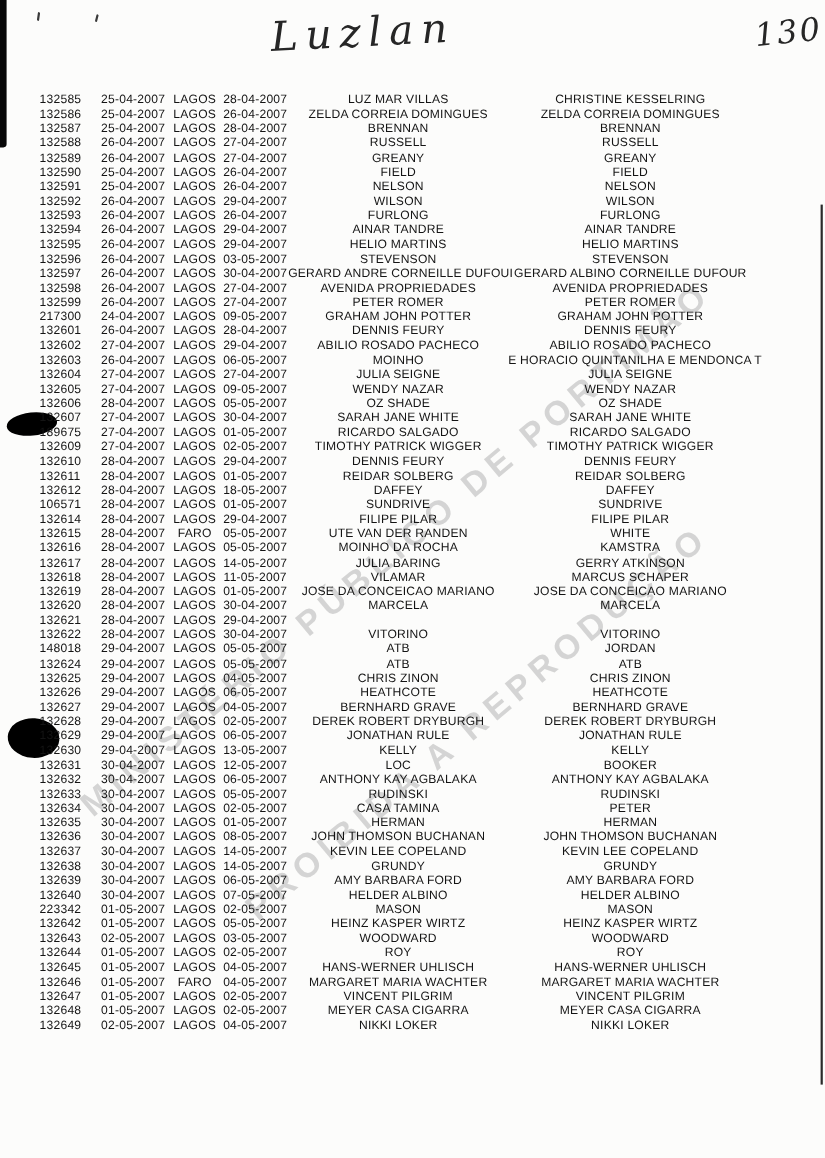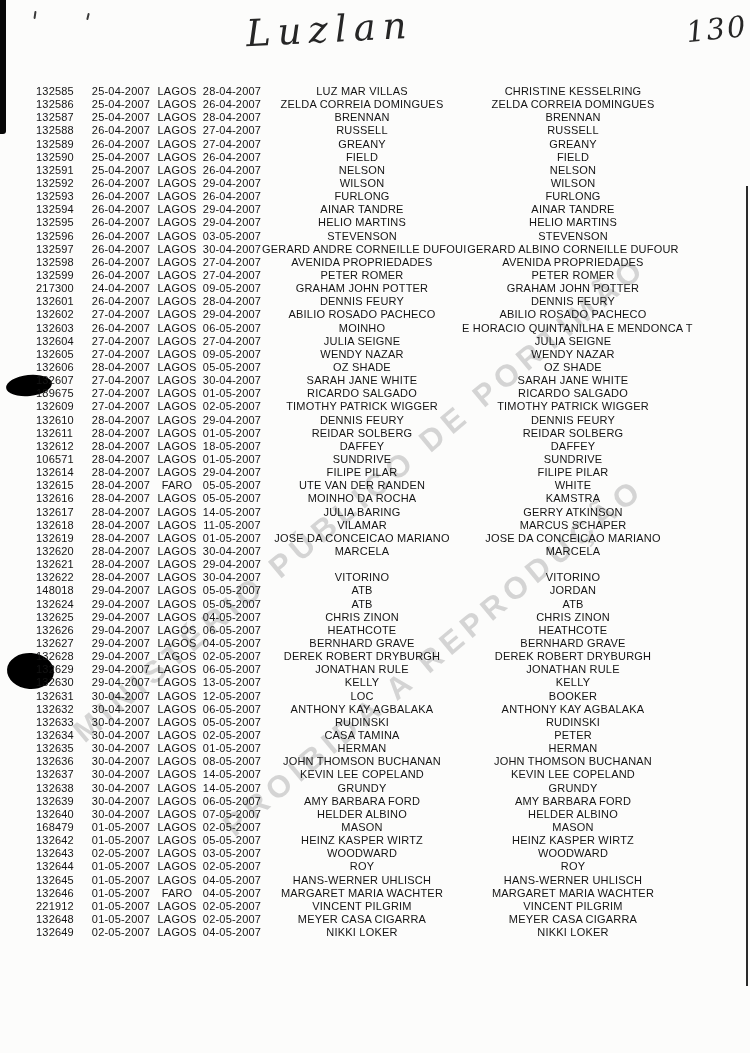--- a/index.html
+++ b/index.html
@@ -505,7 +505,7 @@
         <span class="cell c5">HELDER ALBINO</span>
       </div>
       <div class="row">
-        <span class="cell c0">168479</span>
+        <span class="cell c0">223342</span>
         <span class="cell c1">01-05-2007</span>
         <span class="cell c2">LAGOS</span>
         <span class="cell c3">02-05-2007</span>

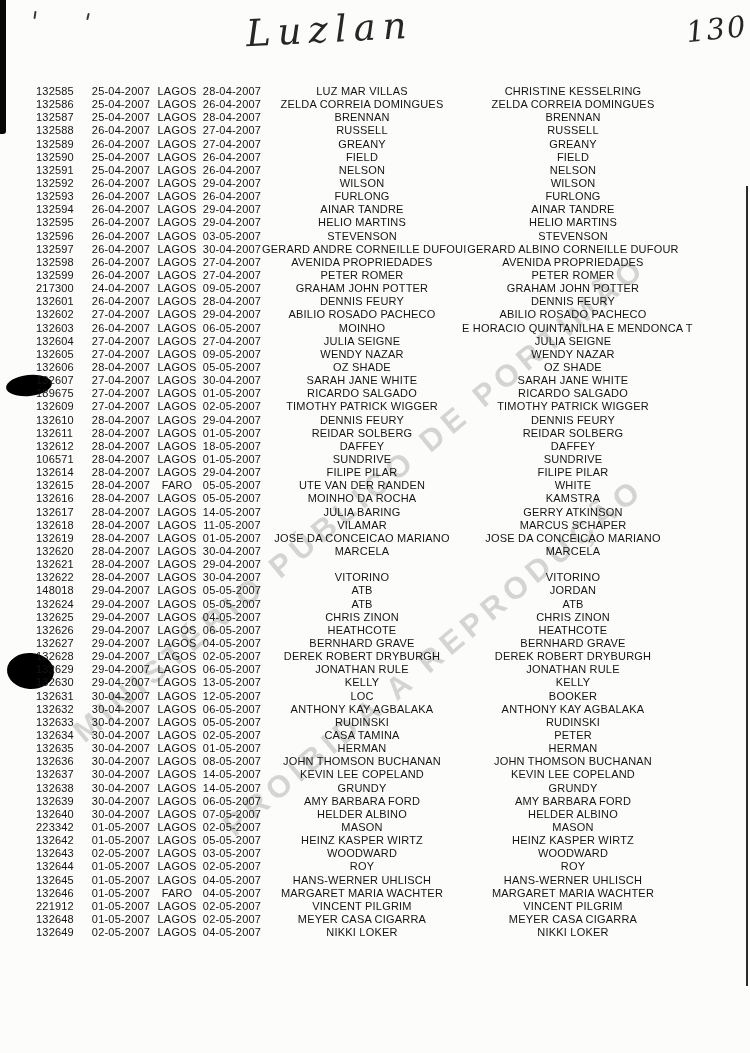--- a/index.html
+++ b/index.html
@@ -553,7 +553,7 @@
         <span class="cell c5">MARGARET MARIA WACHTER</span>
       </div>
       <div class="row">
-        <span class="cell c0">221912</span>
+        <span class="cell c0">132647</span>
         <span class="cell c1">01-05-2007</span>
         <span class="cell c2">LAGOS</span>
         <span class="cell c3">02-05-2007</span>

